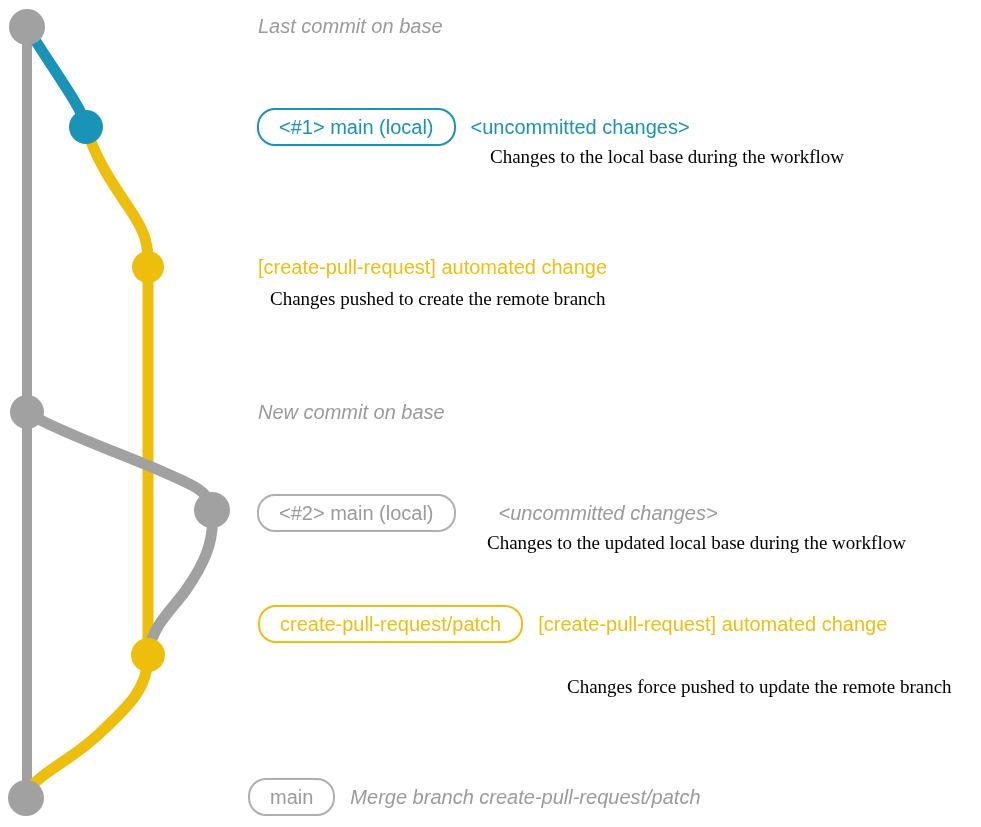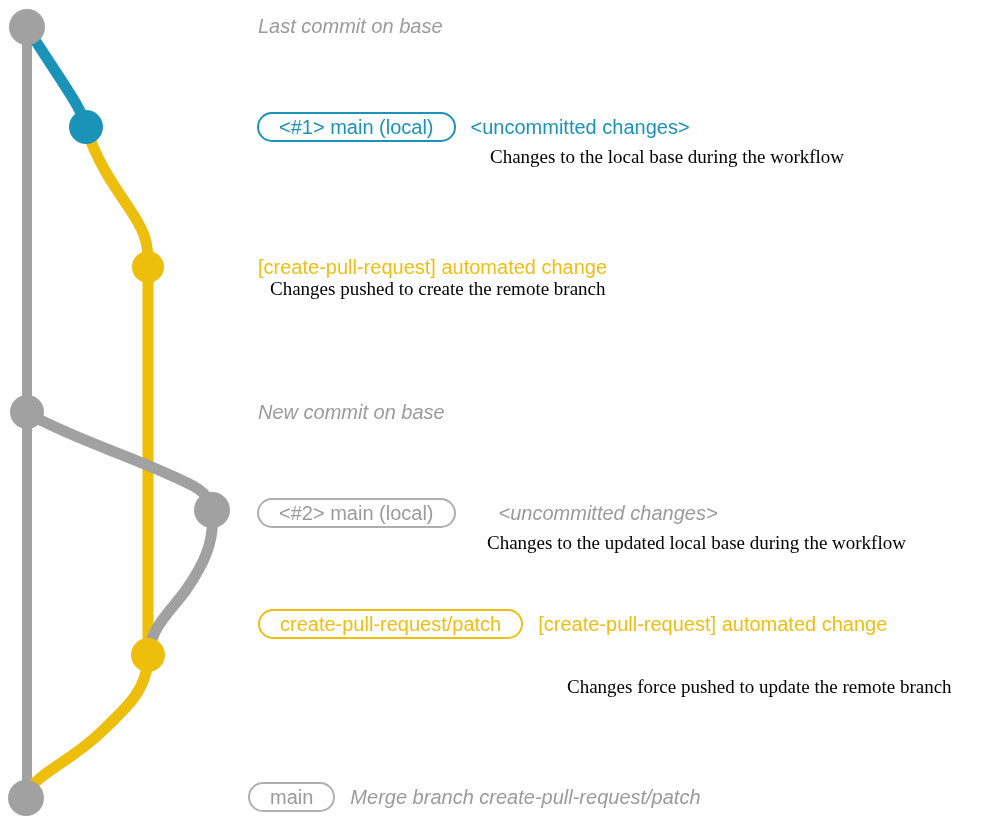--- a/index.html
+++ b/index.html
@@ -41,7 +41,7 @@
   }
   .badge {
     box-sizing: border-box;
-    height: 30px;
+    height: 38px;
     display: flex;
     align-items: center;
     padding: 0 20px;

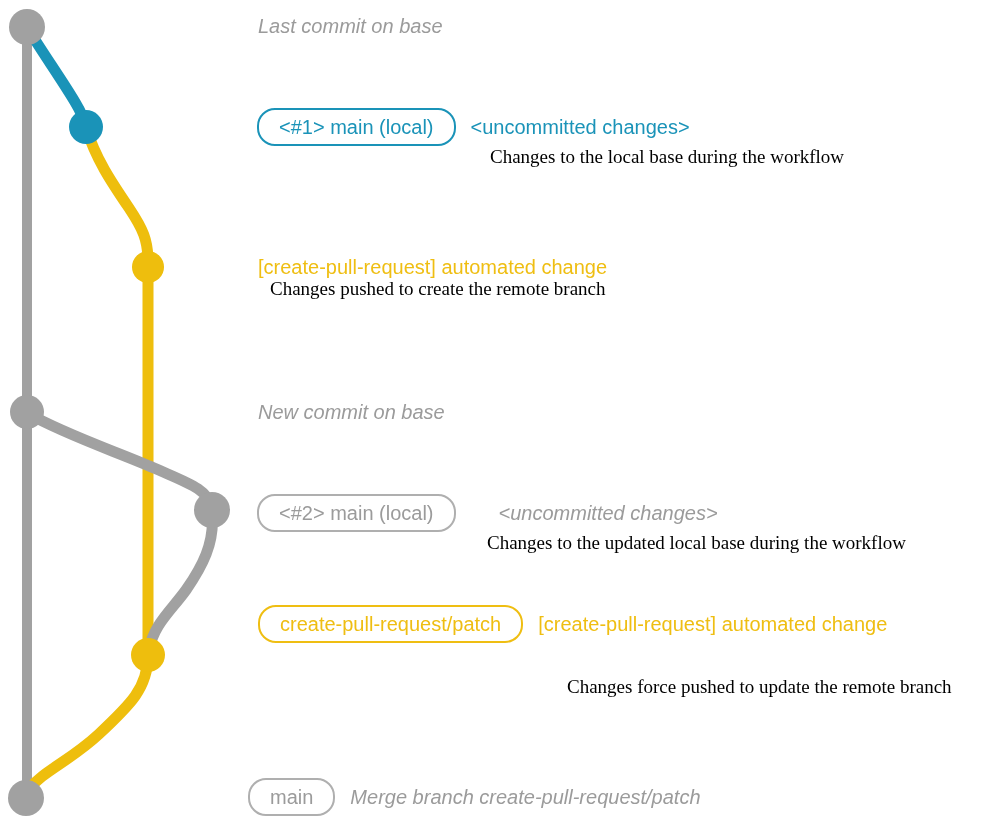--- a/index.html
+++ b/index.html
@@ -90,7 +90,7 @@
   <div class="caption" style="left:490px; top:145px;">Changes to the local base during the workflow</div>
 
   <div class="lbl yellow-text" style="left:258px; top:254px;">[create-pull-request] automated change</div>
-  <div class="caption" style="left:270px; top:277px;">Changes pushed to create the remote branch</div>
+  <div class="caption" style="left:270px; top:287px;">Changes pushed to create the remote branch</div>
 
   <div class="lbl gray-text" style="left:258px; top:399px;">New commit on base</div>
 

